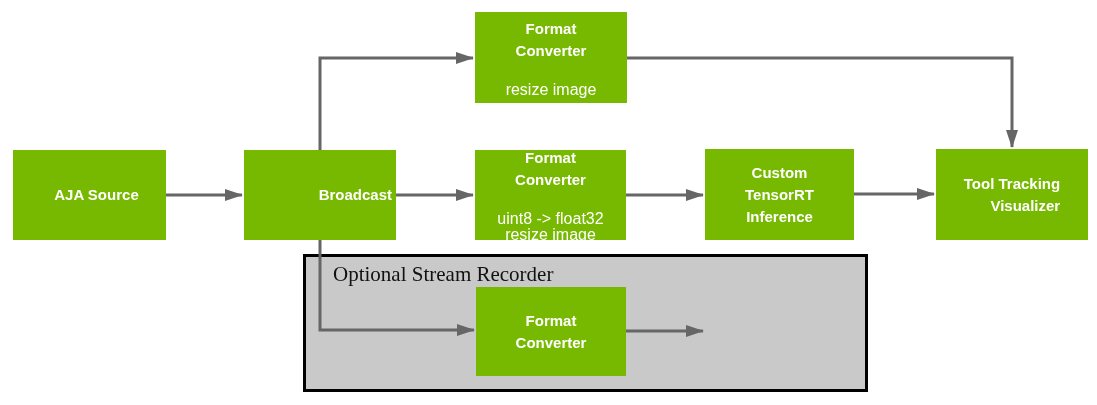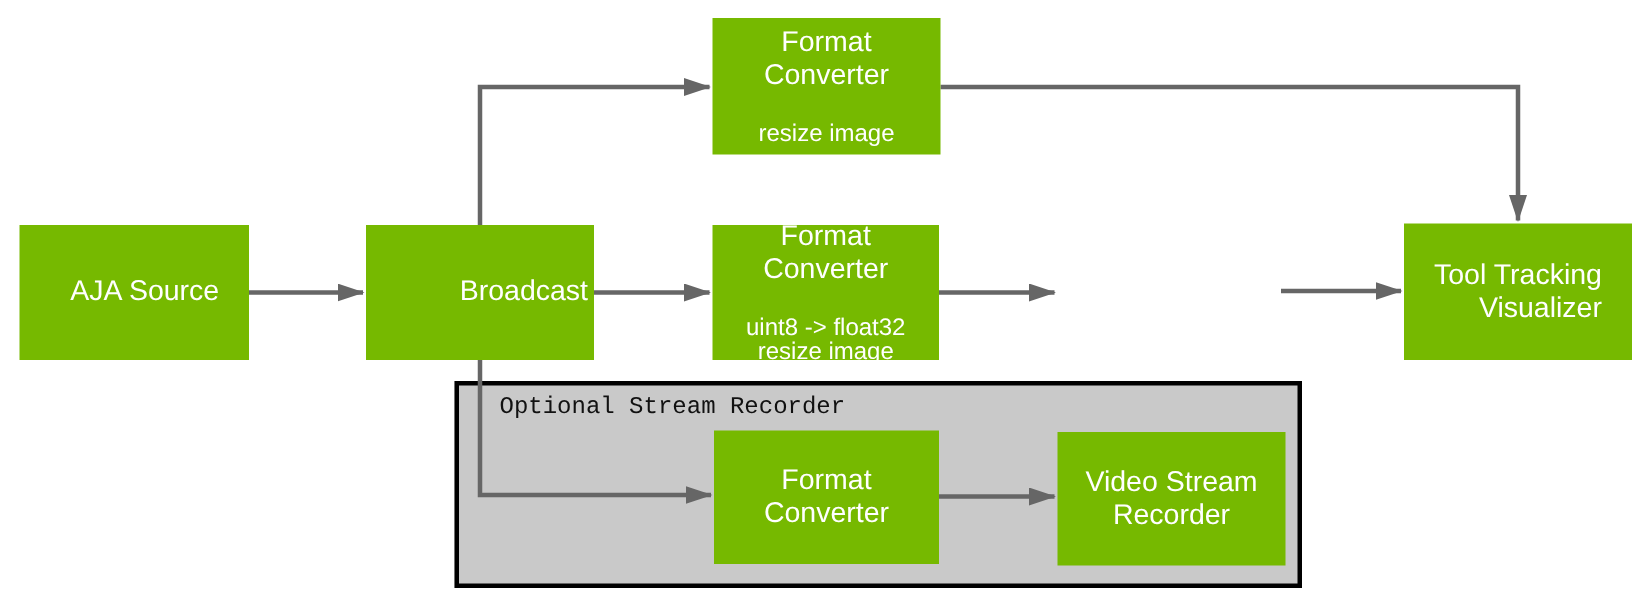--- a/index.html
+++ b/index.html
@@ -62,8 +62,8 @@
     padding: 4px;
   }
   .node-title {
-    font-size: 19px;
-    font-weight: normal;
+    font-size: 15px;
+    font-weight: bold;
     line-height: 22px;
     white-space: pre-line;
   }

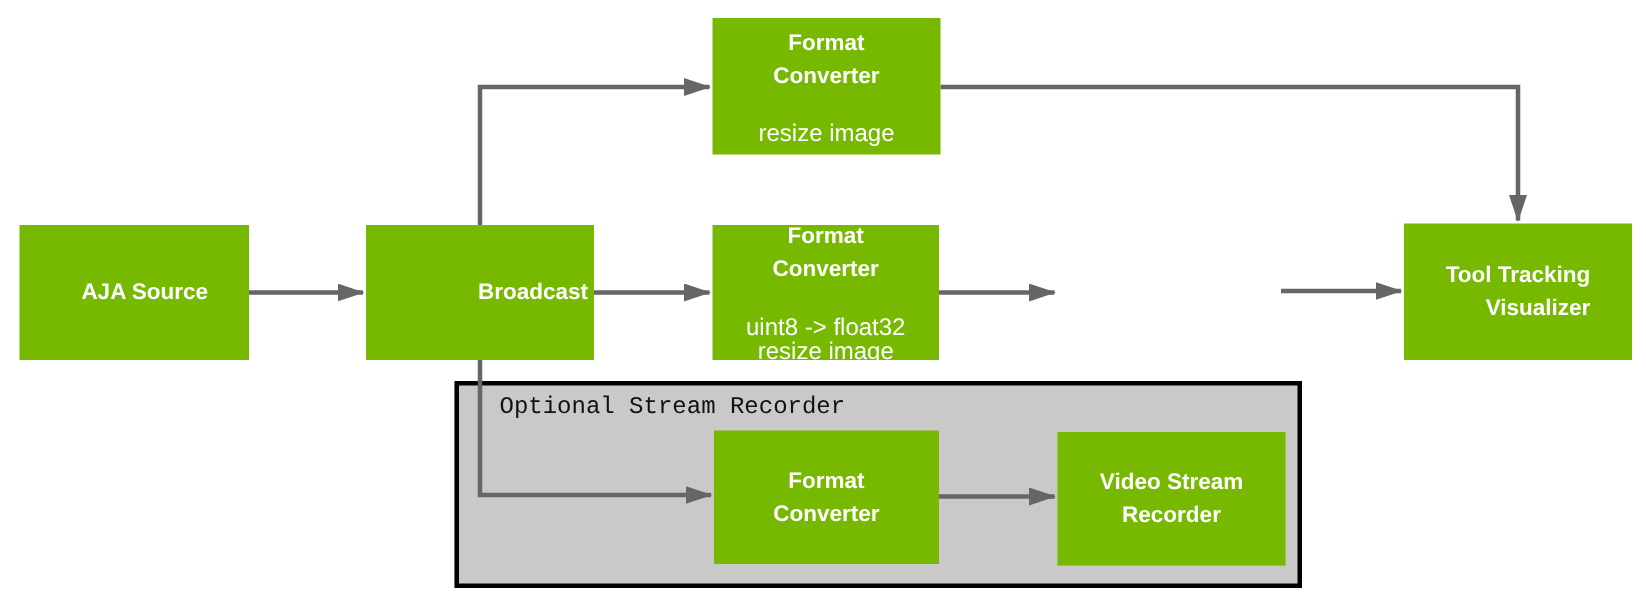--- a/index.html
+++ b/index.html
@@ -121,6 +121,11 @@
 resize image</div>
   </div>
 
+  <div class="node" style="left:705px; top:149px; width:149px; height:91px;">
+    <div class="node-title">Custom
+TensorRT
+Inference</div>
+  </div>
 
   <div class="node" style="left:936px; top:149px; width:152px; height:91px;text-align:right;">
     <div class="node-title">Tool Tracking

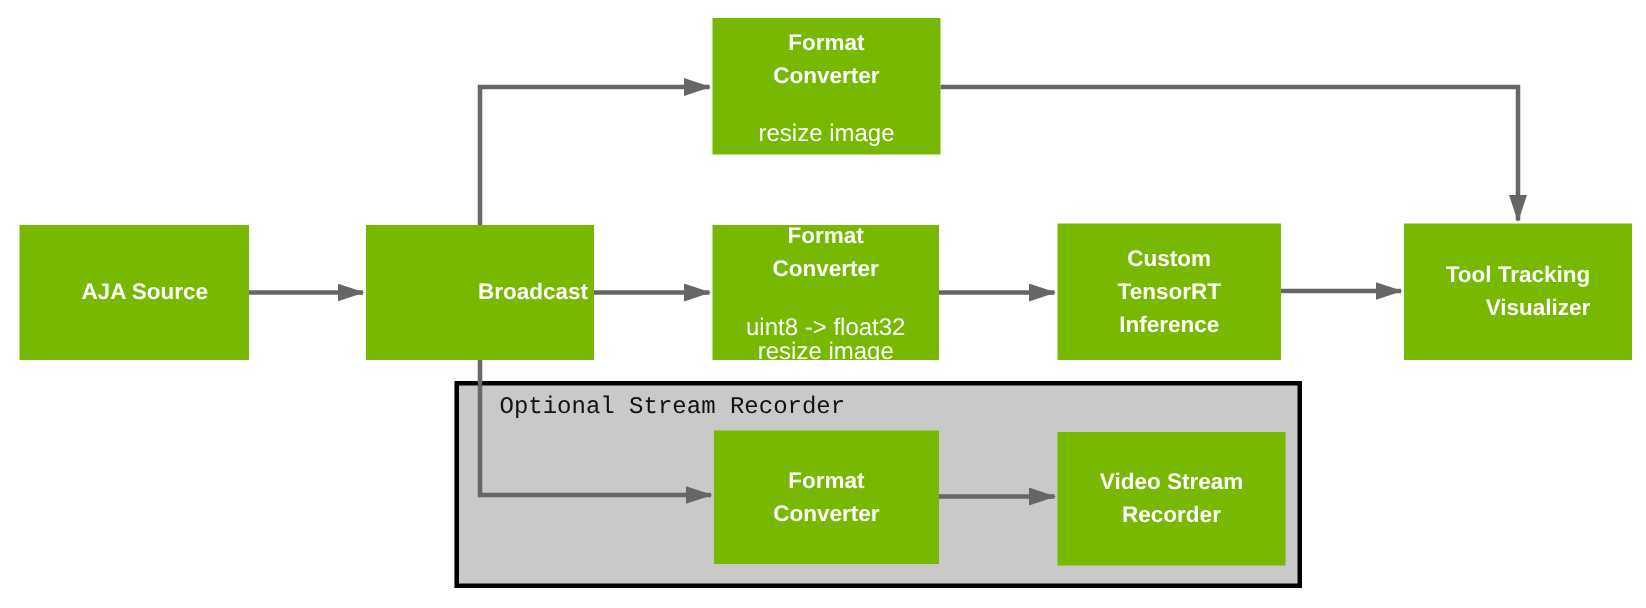--- a/index.html
+++ b/index.html
@@ -28,8 +28,8 @@
     border: 3px solid var(--group-border);
   }
   .group-label {
-    font-family: Liberation Mono, monospace;
-    font-size: 16px;
+    font-family: Liberation Serif, serif;
+    font-size: 21px;
     color: #111111;
     position: absolute;
     left: 27px;

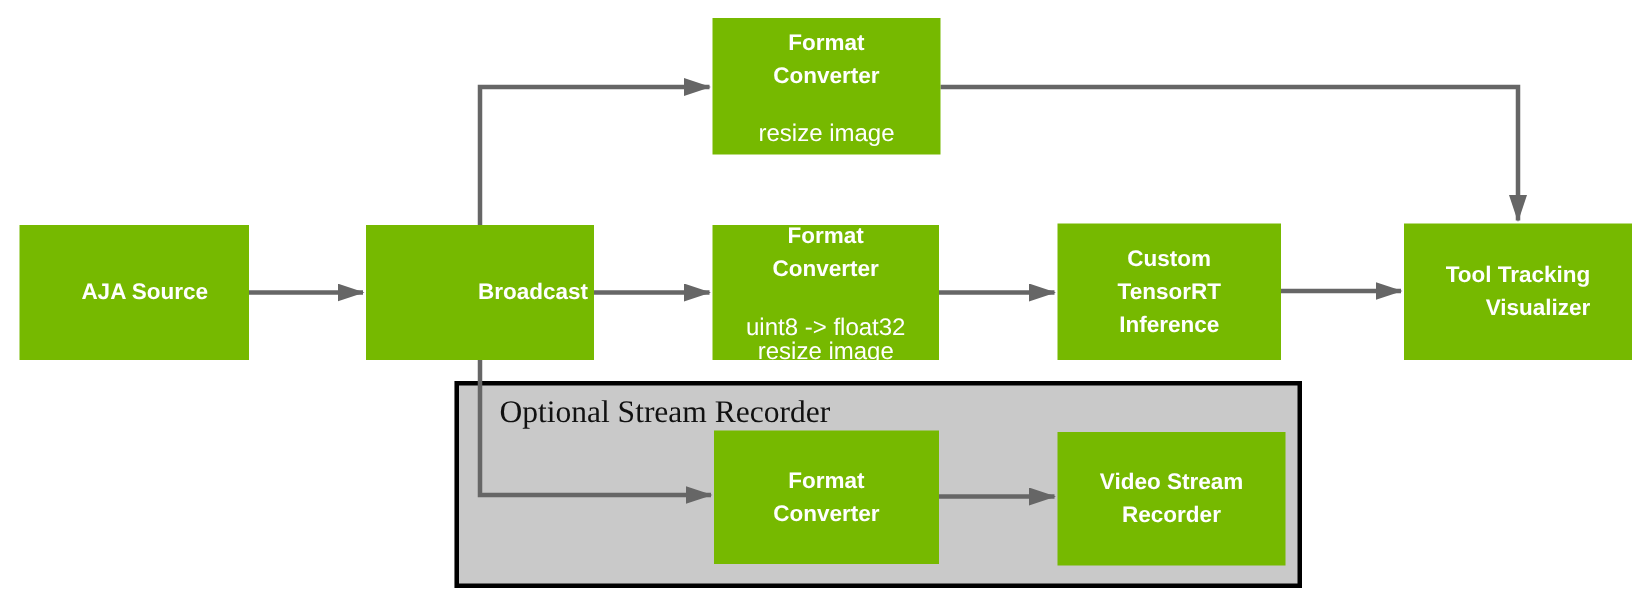--- a/index.html
+++ b/index.html
@@ -137,10 +137,6 @@
 Converter</div>
   </div>
 
-  <div class="node" style="left:705px; top:288px; width:152px; height:89px;">
-    <div class="node-title">Video Stream
-Recorder</div>
-  </div>
 
 </div>
 

